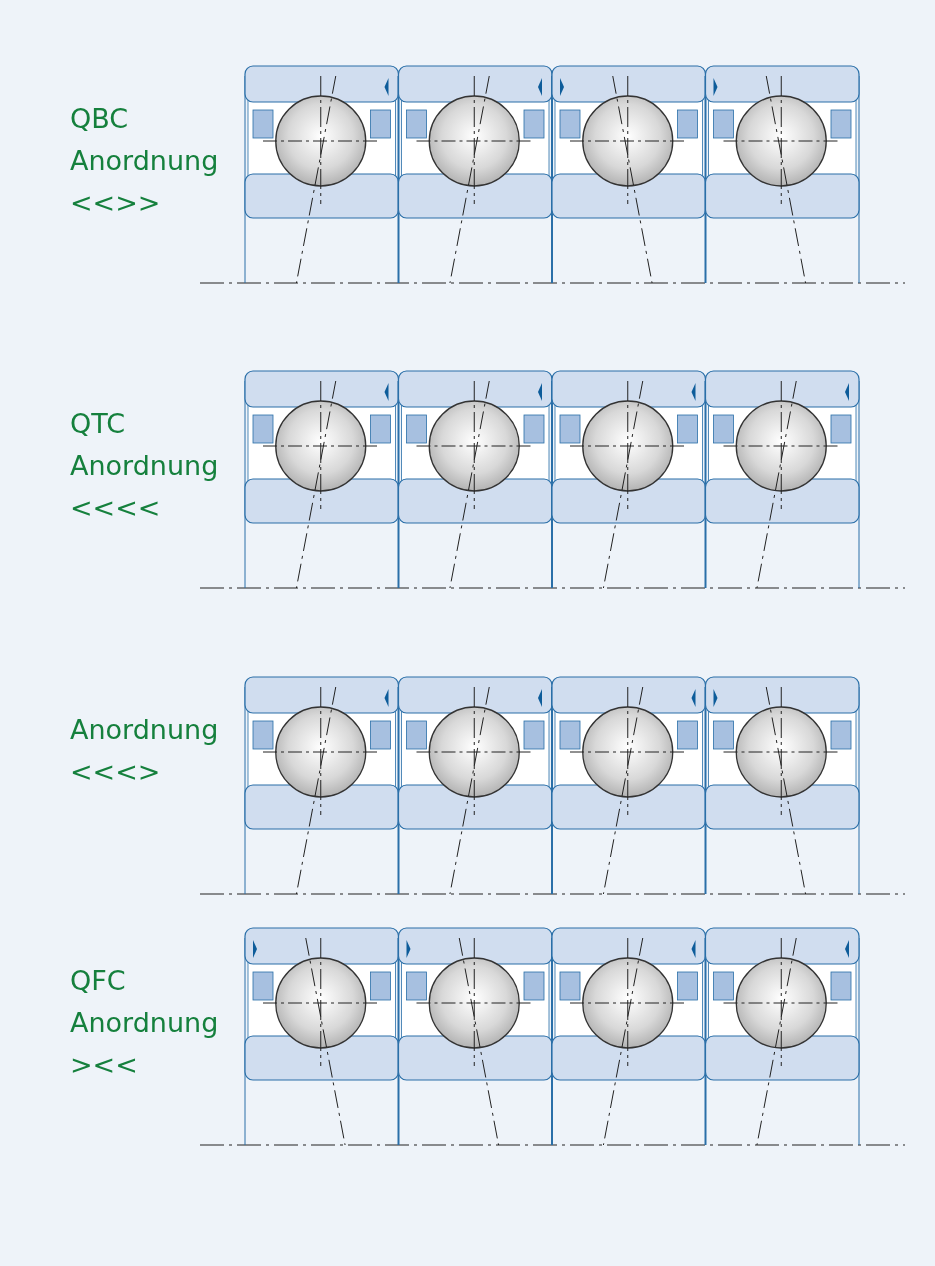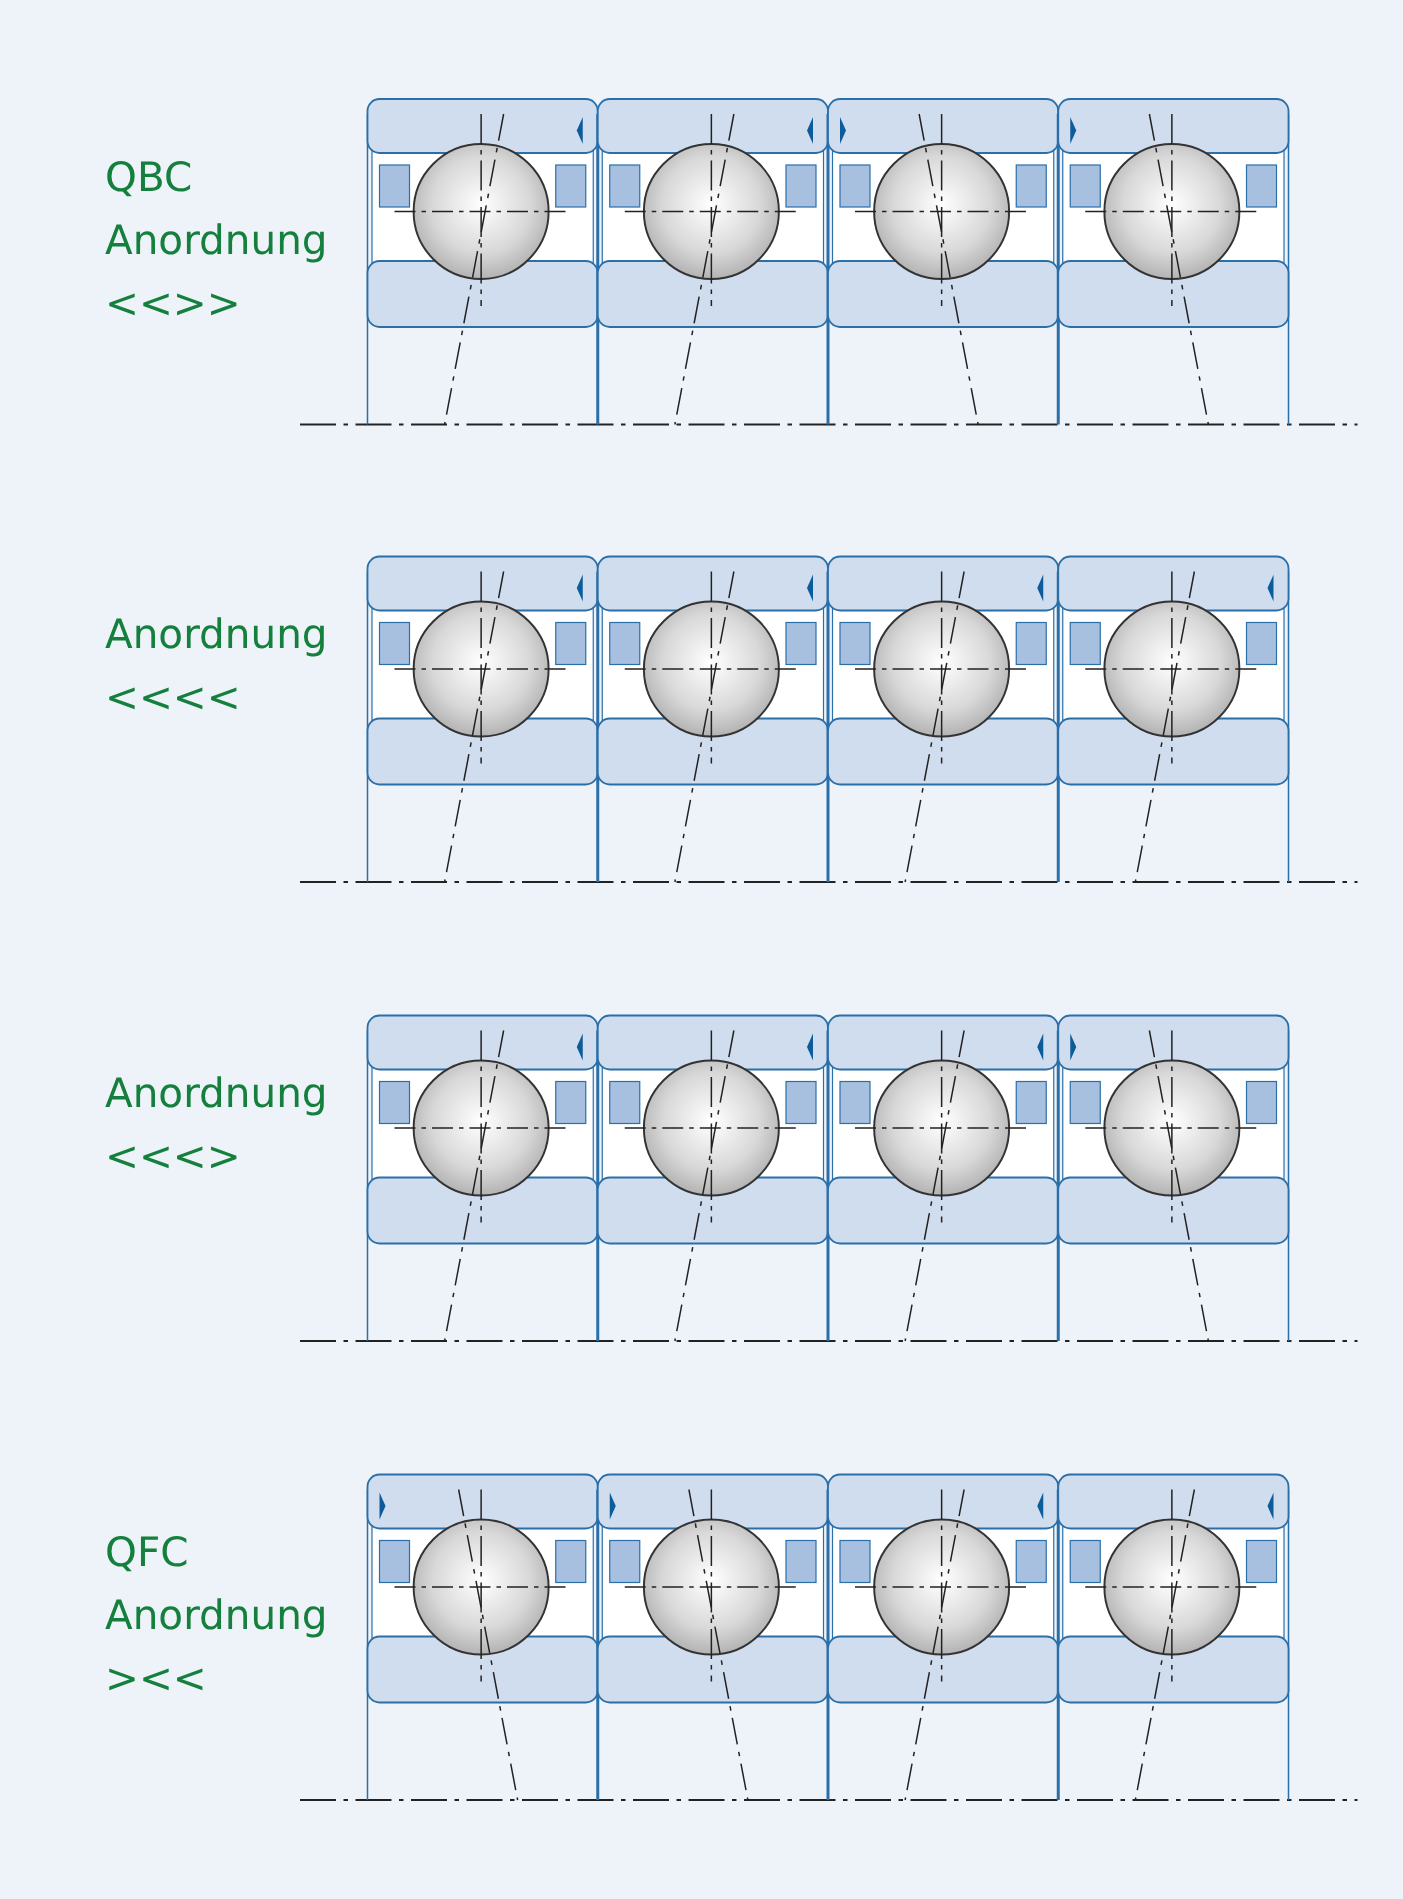--- a/index.html
+++ b/index.html
@@ -86,6 +86,7 @@
   </div>
   <div class="row" style="top:305px">
     <div class="label" style="top:98px">
+      <div>QTC</div>
       <div>Anordnung</div>
       <div>&lt;&lt;&lt;&lt;</div>
     </div>

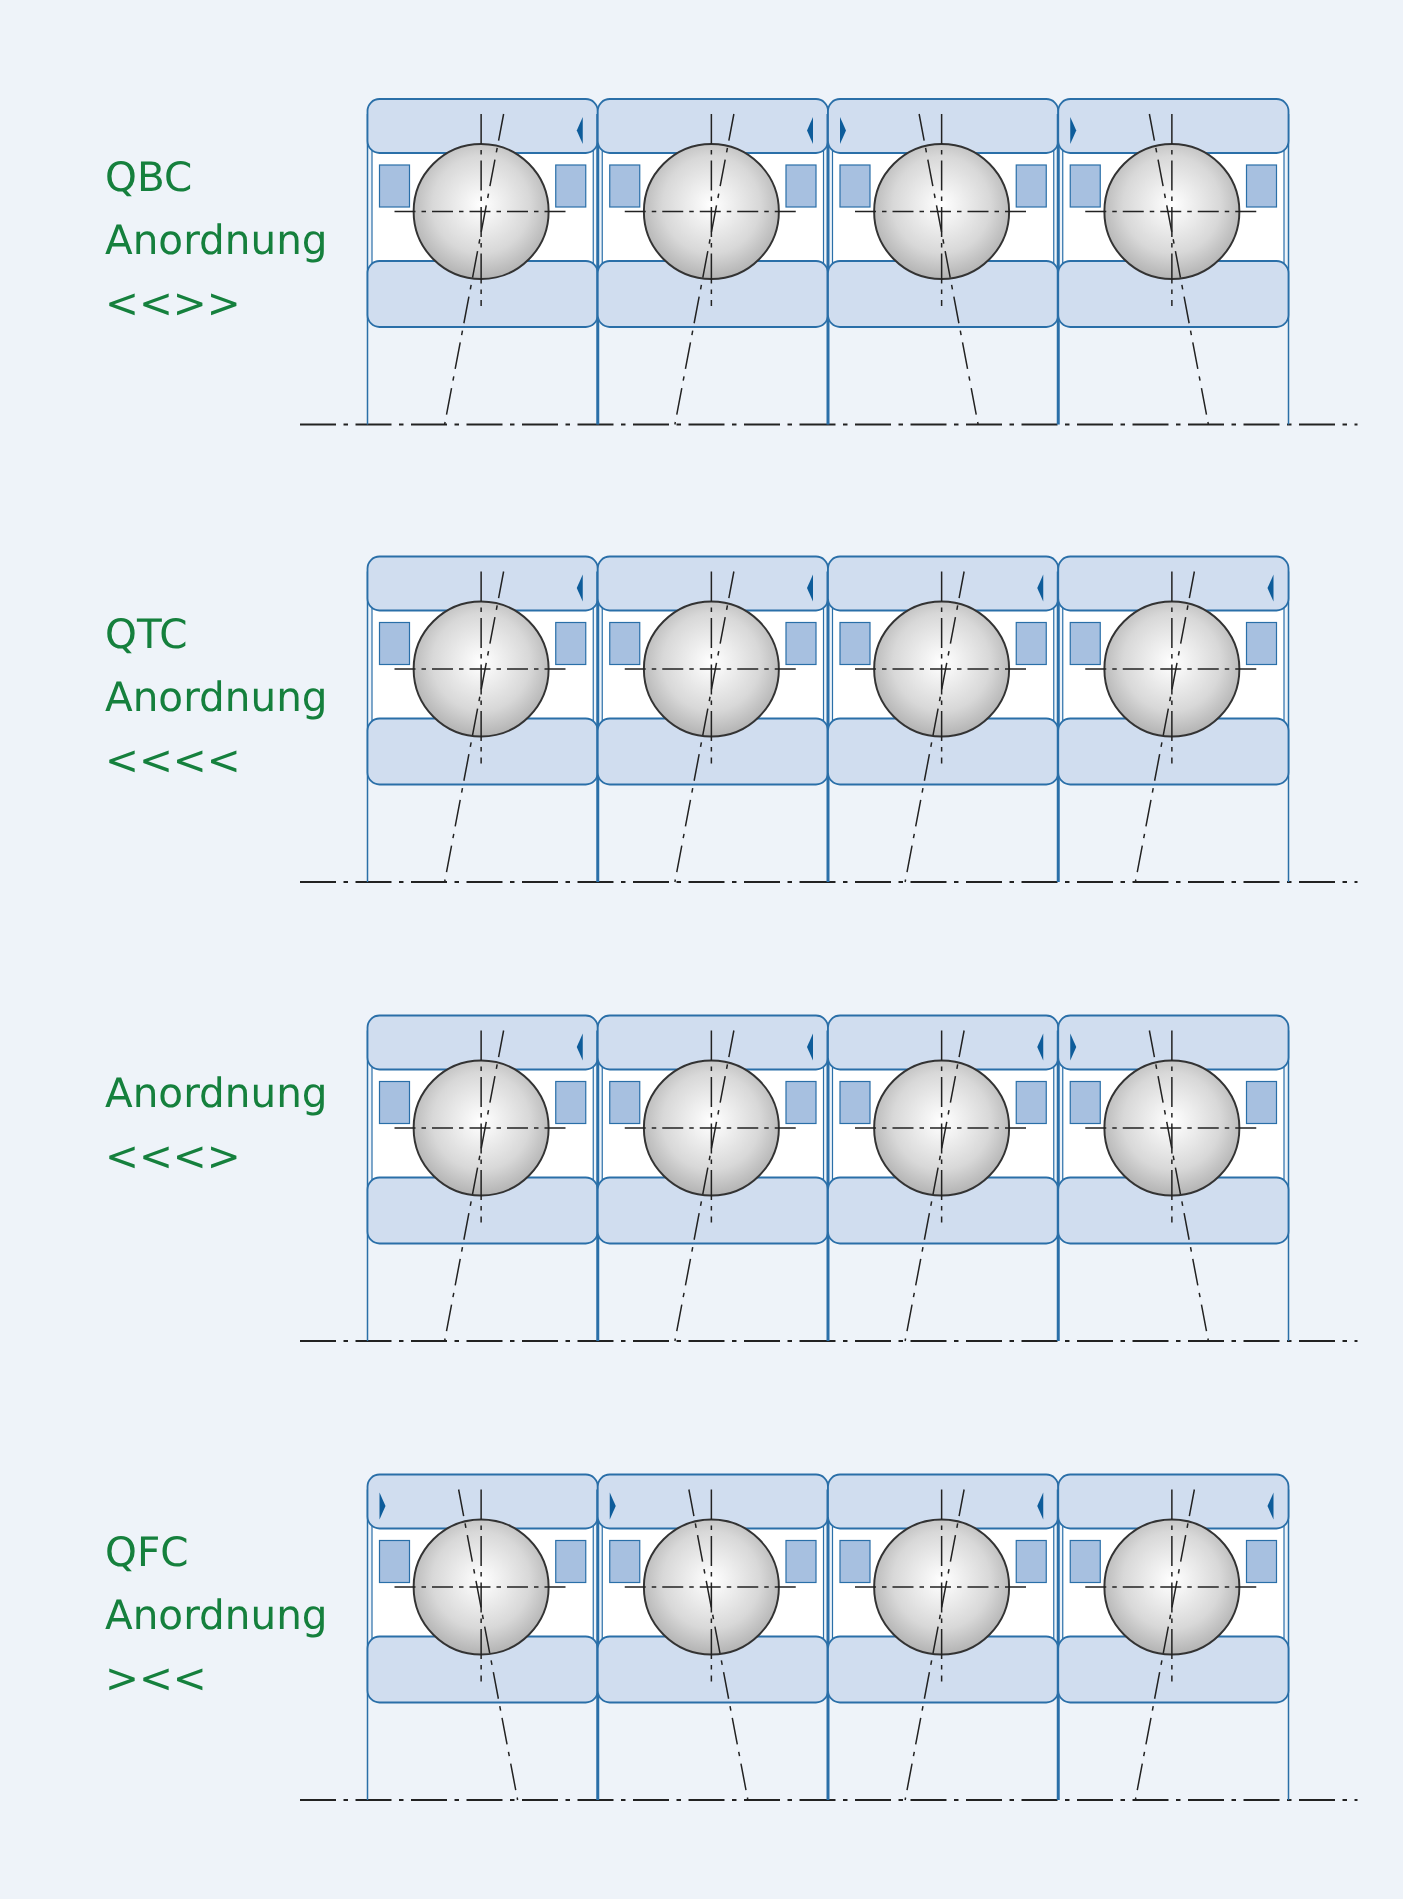--- a/index.html
+++ b/index.html
@@ -223,7 +223,7 @@
         </g>
       </svg>
   </div>
-  <div class="row" style="top:917px">
+  <div class="row" style="top:862px">
     <div class="label" style="top:98px">
       <div>QFC</div>
       <div>Anordnung</div>

